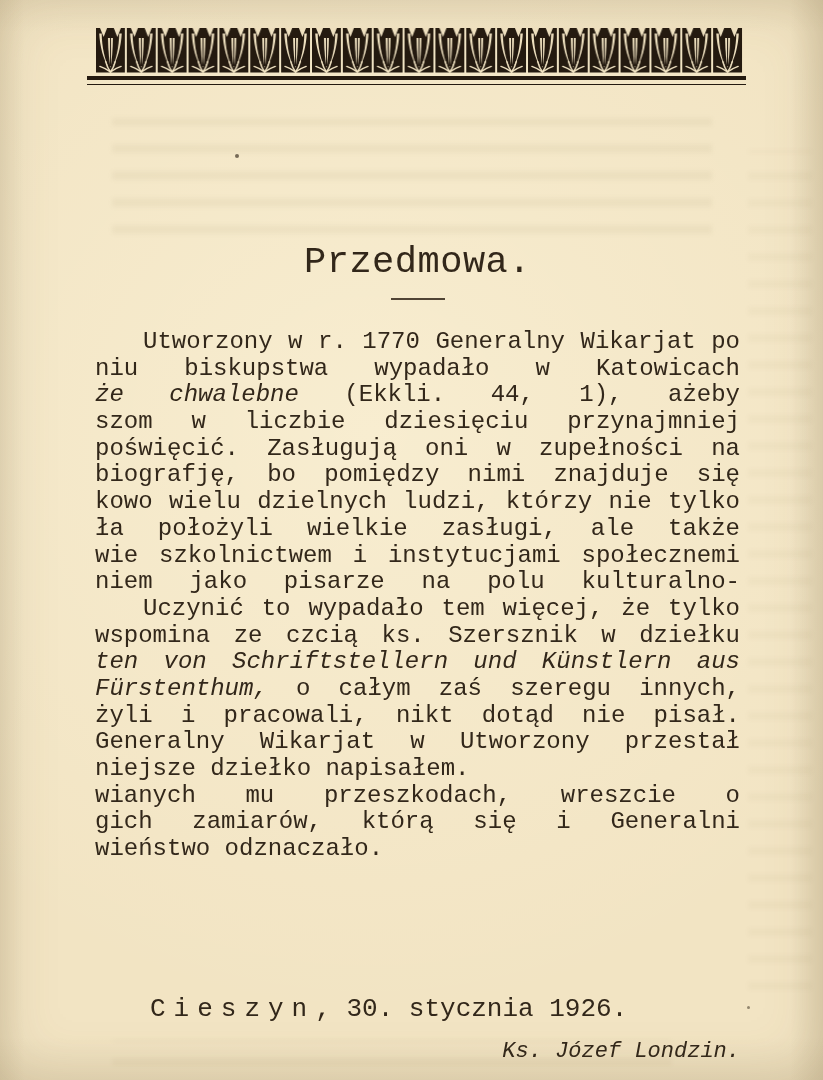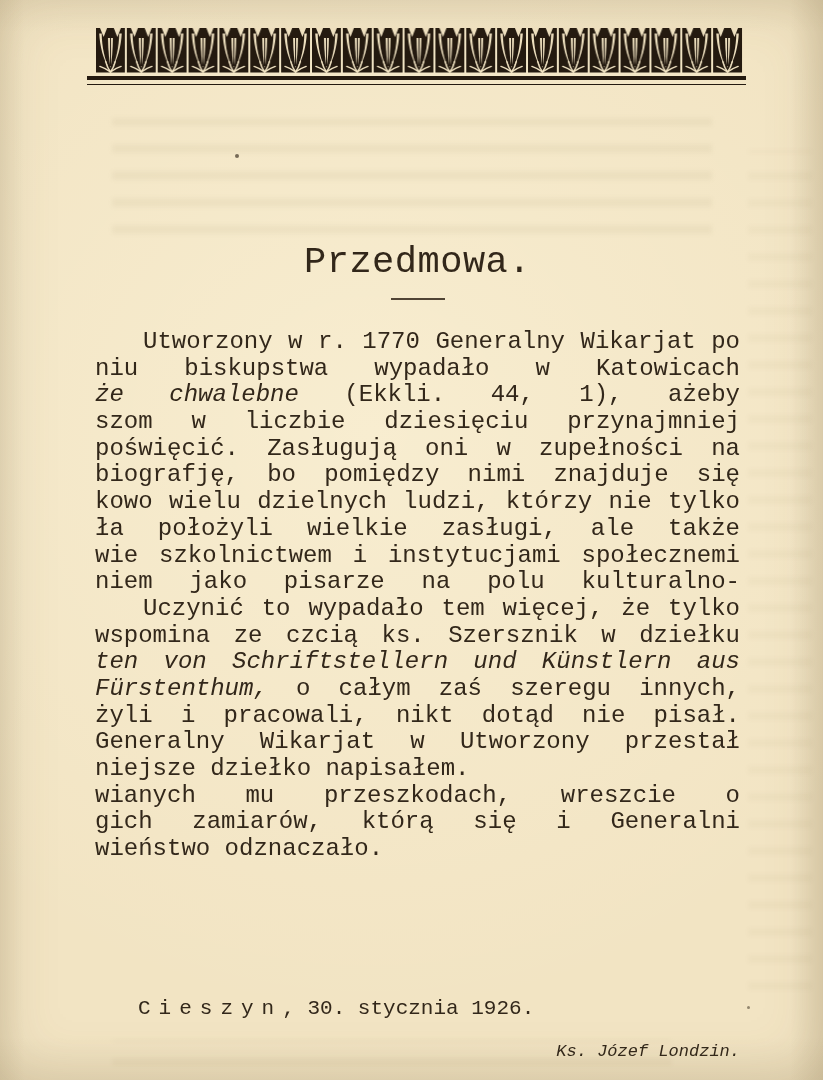--- a/index.html
+++ b/index.html
@@ -41,8 +41,8 @@
   .seg-i{font-style:italic;}
   .seg-sp{letter-spacing:8px;}
   
-  .dateline{position:absolute;left:95px;top:995px;width:645px;height:28px;
-    font-size:21px;line-height:28px;padding-left:43px;box-sizing:border-box;}
+  .dateline{position:absolute;left:107px;top:995px;width:645px;height:28px;
+    font-size:26px;line-height:28px;padding-left:43px;box-sizing:border-box;}
   .signature{position:absolute;left:95px;top:1037px;width:645px;height:30px;
     font-size:17px;line-height:30px;font-style:italic;text-align:right;}
   

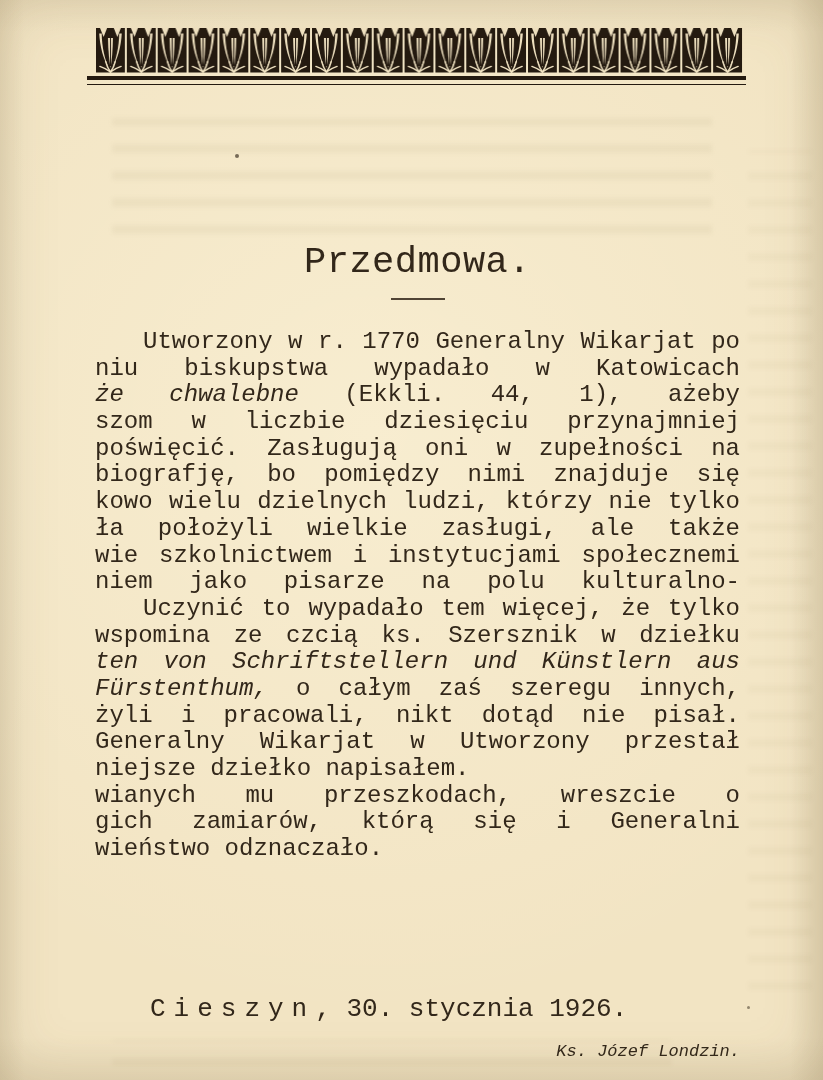--- a/index.html
+++ b/index.html
@@ -44,7 +44,7 @@
   .dateline{position:absolute;left:107px;top:995px;width:645px;height:28px;
     font-size:26px;line-height:28px;padding-left:43px;box-sizing:border-box;}
   .signature{position:absolute;left:95px;top:1037px;width:645px;height:30px;
-    font-size:17px;line-height:30px;font-style:italic;text-align:right;}
+    font-size:22px;line-height:30px;font-style:italic;text-align:right;}
   
   .bleed{position:absolute;pointer-events:none;filter:blur(2px);}
   .bleed-top{left:112px;top:118px;width:600px;height:116px;opacity:.55;

